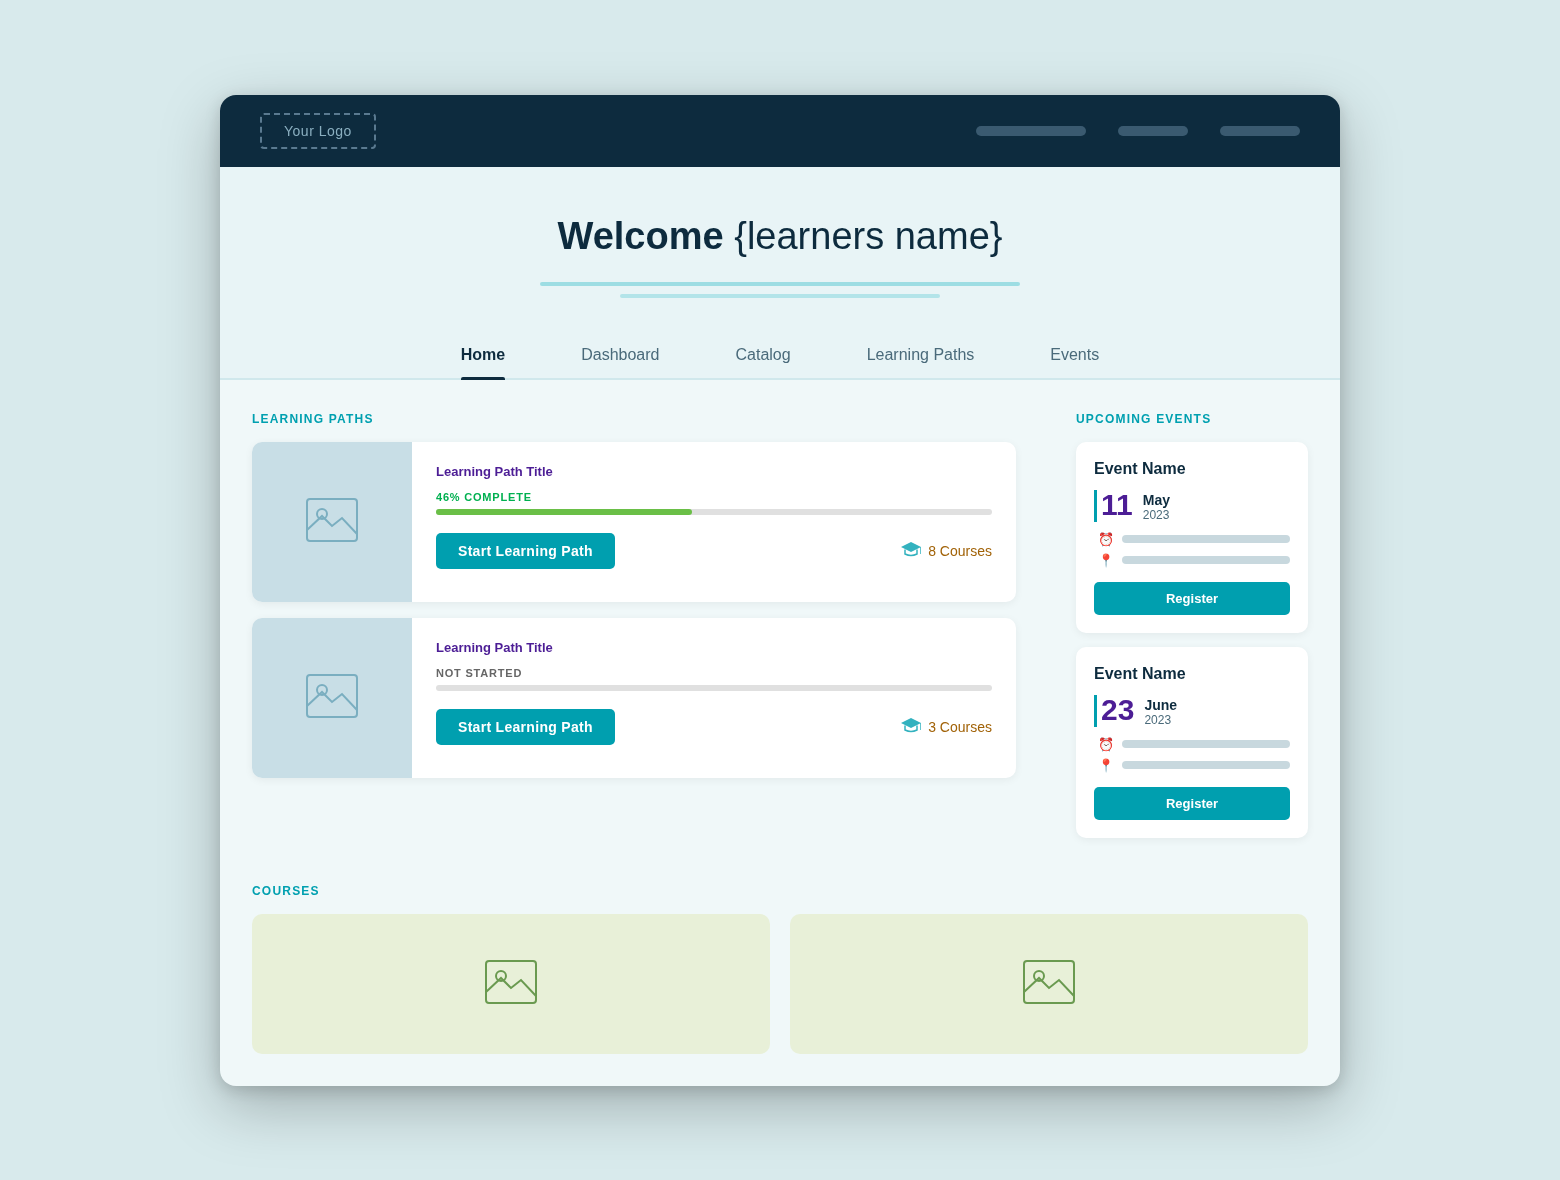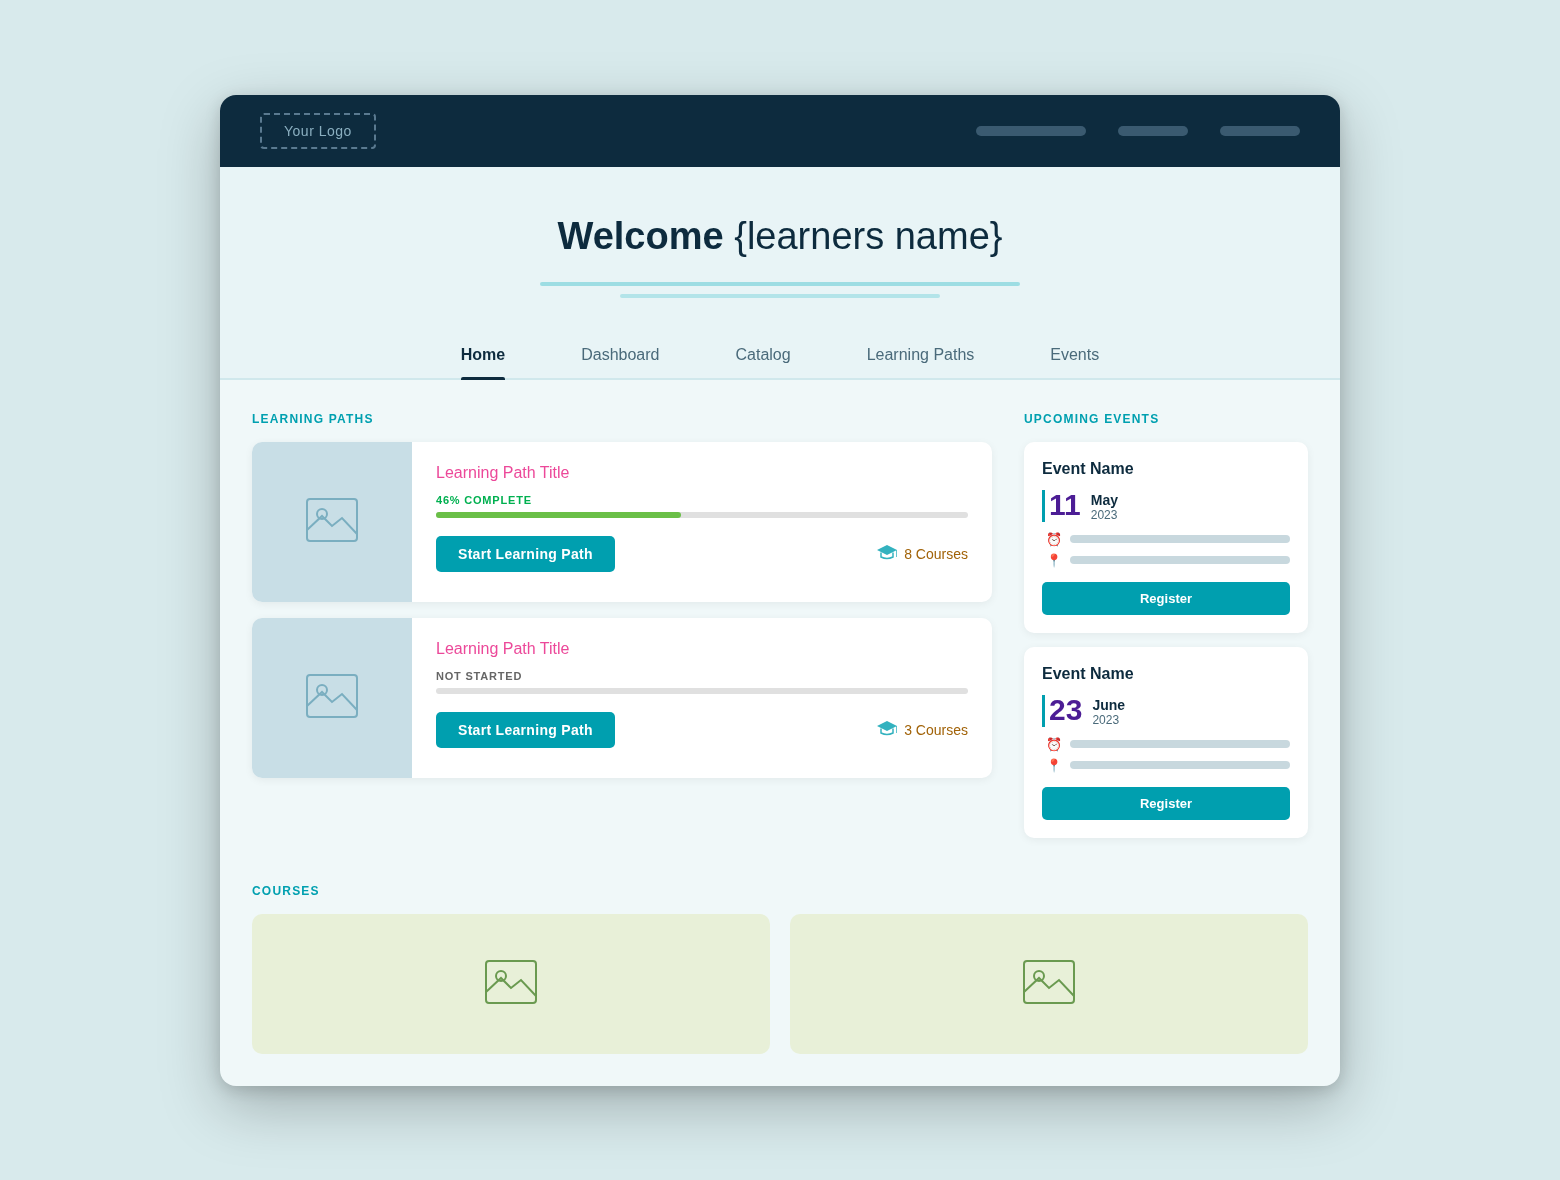--- a/index.html
+++ b/index.html
@@ -215,8 +215,9 @@
 
     
     .right-sidebar {
-      width: 284px;
+      width: 232px;
       flex-shrink: 0;
+      margin-left: 28px;
     }
     .event-card {
       background: #fff;

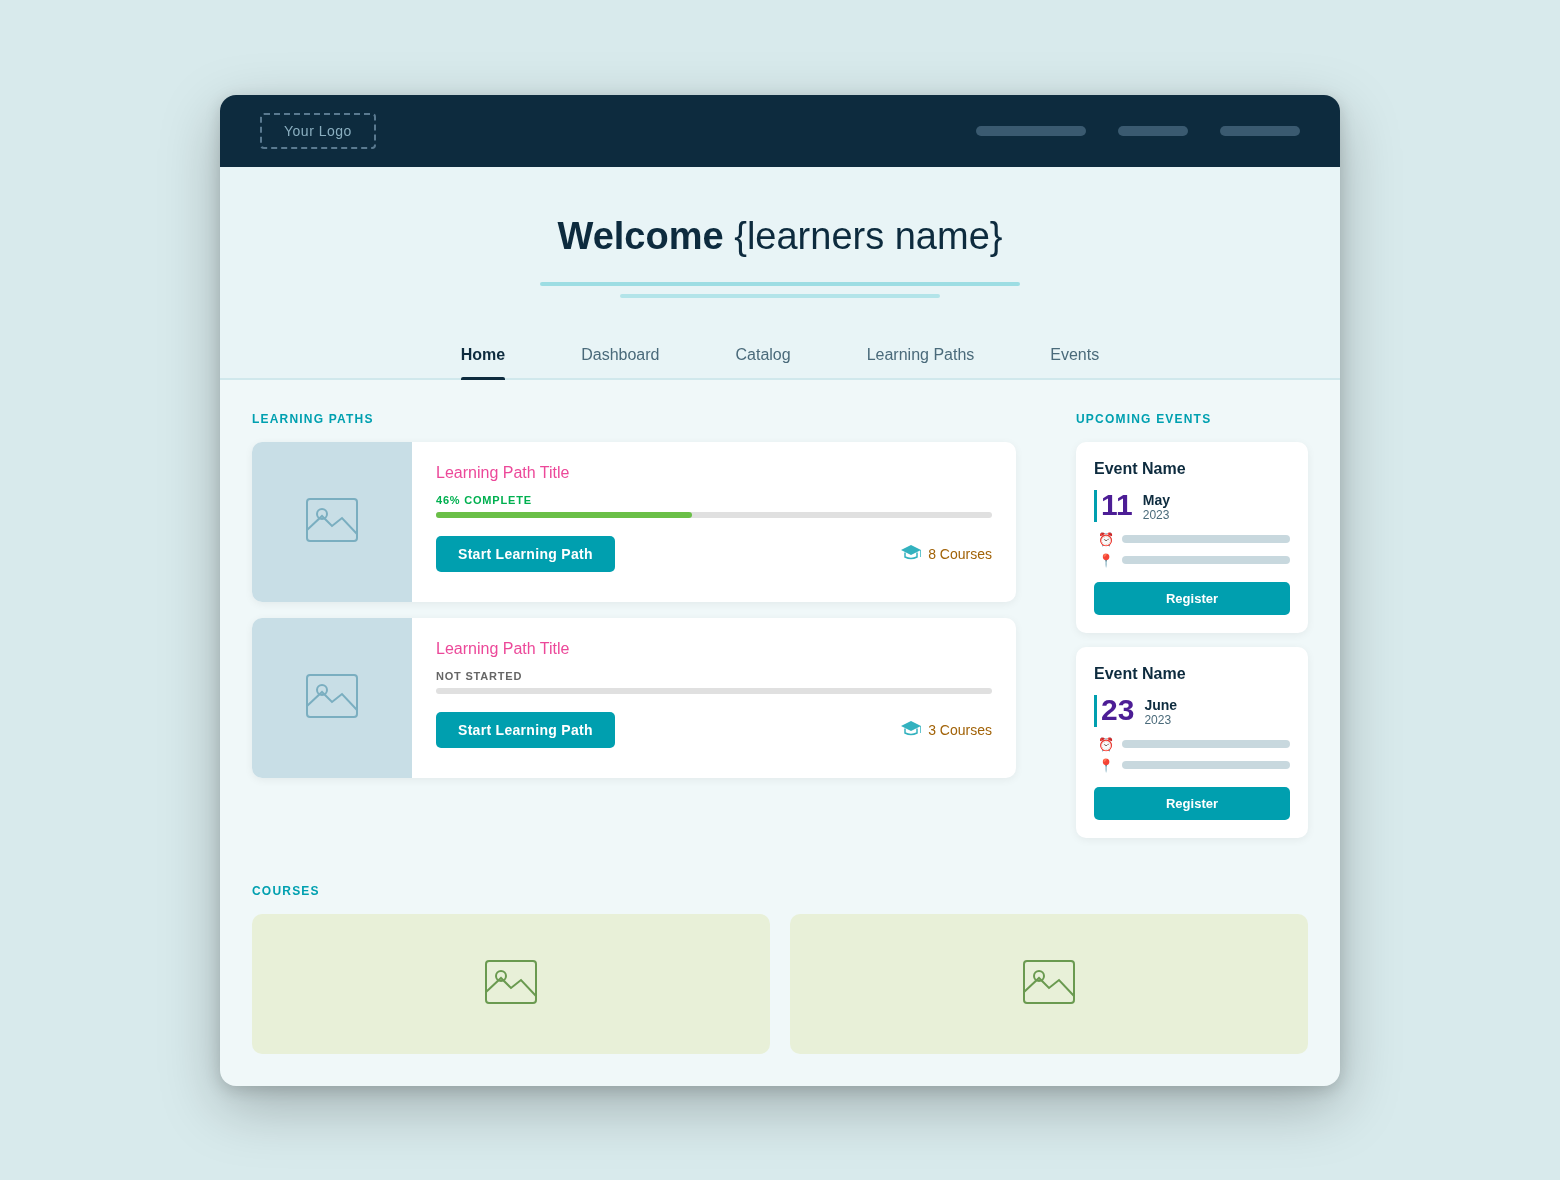--- a/index.html
+++ b/index.html
@@ -156,9 +156,9 @@
       padding: 22px 24px;
     }
     .lp-card-title {
-      font-size: 16px;
-      font-weight: 400;
-      color: #ec4899;
+      font-size: 13px;
+      font-weight: 700;
+      color: #4c1d95;
       margin-bottom: 12px;
     }
     .progress-label {

